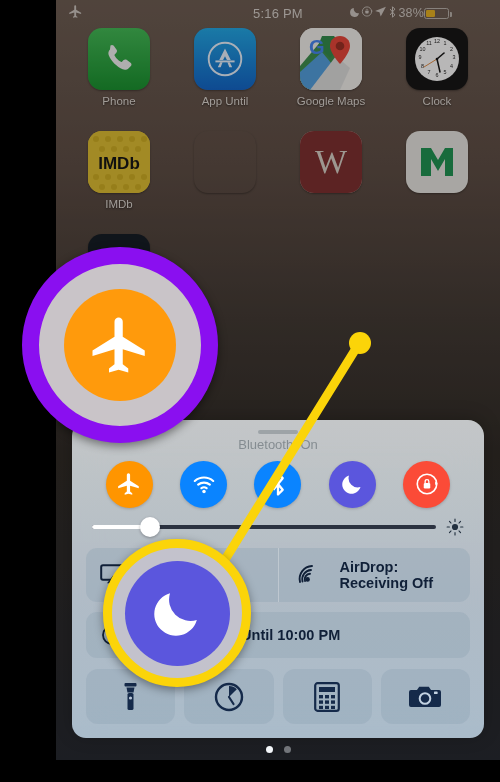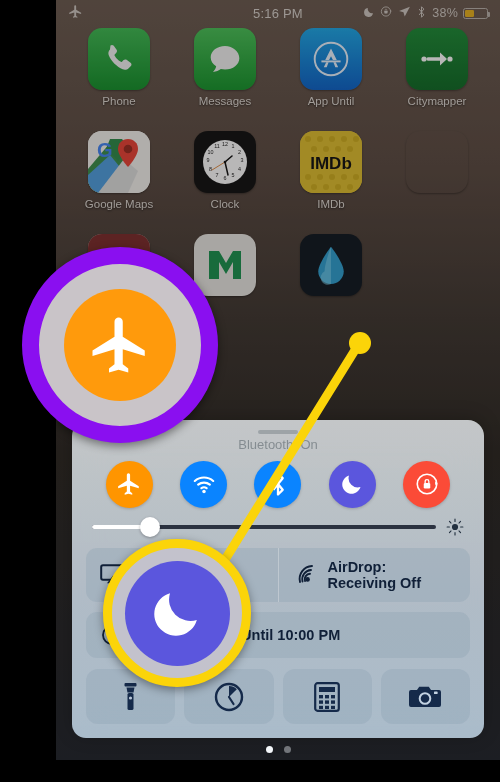--- a/index.html
+++ b/index.html
@@ -39,7 +39,7 @@
   }
   #statusbar .sb-left { display:flex; align-items:center; gap:6px; width: 33%; }
   #statusbar .sb-center { width: 34%; text-align:center; font-size:13px; color:#d8d2cc;}
-  #statusbar .sb-right { width: 33%; display:flex; align-items:center; justify-content:flex-end; gap:5px; }
+  #statusbar .sb-right { width: 33%; display:flex; align-items:center; }
   .sb-ico { display:inline-block; line-height:1; color:#cfc8c2; }
   .batt {
     width: 25px; height: 11px; border: 1.2px solid #b9b2ab; border-radius: 2.5px;

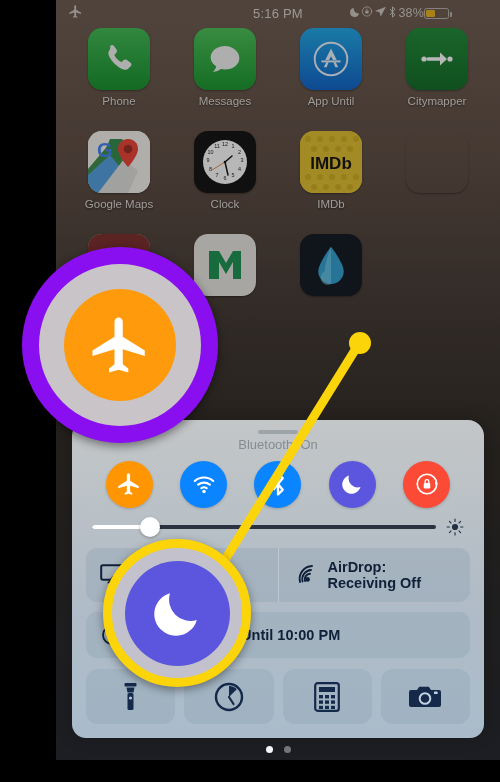--- a/index.html
+++ b/index.html
@@ -279,14 +279,6 @@
           <div class="app-label">Phone</div>
         </div>
 
-        <div class="app">
-          <div class="app-icon ic-messages">
-            <svg width="40" height="40" viewBox="0 0 24 24">
-                <path class="glyph" d="M12 4.2c-4.8 0-8.6 3-8.6 6.8 0 2.2 1.3 4.2 3.3 5.4-.2 1.2-.9 2.4-1.9 3.4 1.9-.2 3.5-.9 4.7-1.8.8.2 1.6.3 2.5.3 4.8 0 8.6-3 8.6-6.8S16.8 4.2 12 4.2z"></path>
-              </svg>
-          </div>
-          <div class="app-label">Messages</div>
-        </div>
 
 
         <div class="app">

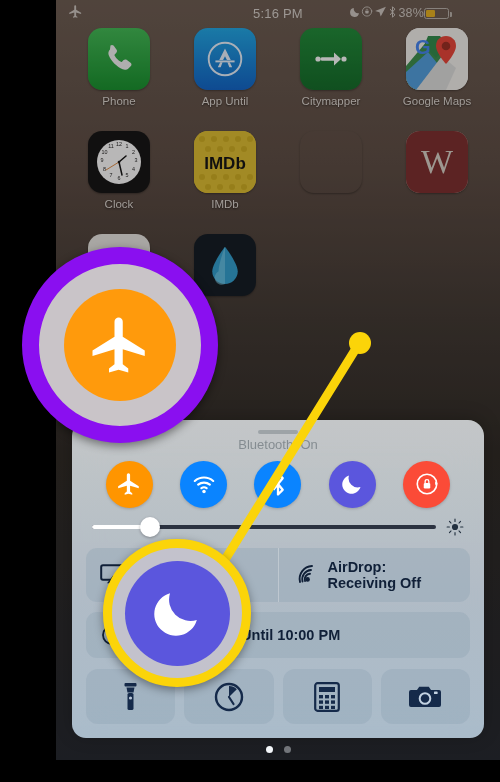--- a/index.html
+++ b/index.html
@@ -293,17 +293,6 @@
           <div class="app-label">App Until</div>
         </div>
 
-        <div class="app">
-          <div class="app-icon ic-citymapper">
-            <svg width="40" height="40" viewBox="0 0 40 40">
-              <circle cx="7" cy="20" r="2.6" fill="#fff"></circle>
-              <circle cx="33" cy="20" r="2.6" fill="#fff"></circle>
-              <path d="M11 20h16" stroke="#fff" stroke-width="3.4" stroke-linecap="round"></path>
-              <path d="M23 13.5l7 6.5-7 6.5z" fill="#fff"></path>
-            </svg>
-          </div>
-          <div class="app-label">Citymapper</div>
-        </div>
 
         <div class="app">
           <div class="app-icon ic-gmaps">

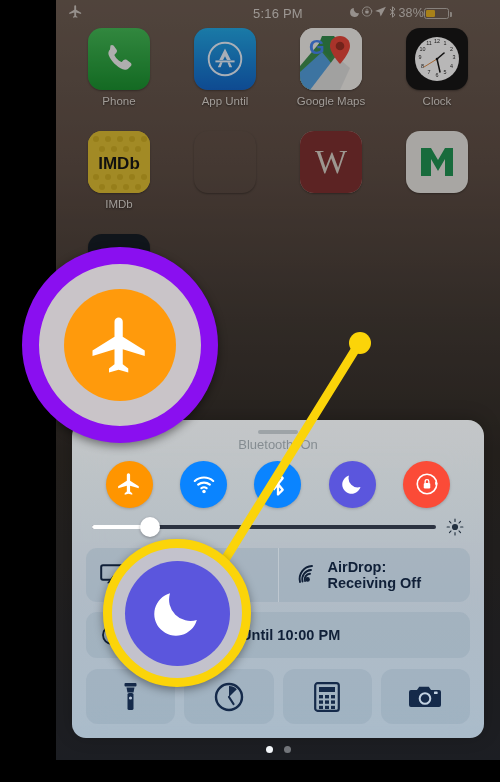--- a/index.html
+++ b/index.html
@@ -154,7 +154,7 @@
     font-size:14.5px; line-height:1.12; font-weight:600;
   }
   .pill + .pill{ border-left:1px solid rgba(255,255,255,.28); }
-  .pill .txt{ white-space:pre-line; }
+  .pill .txt{ white-space:pre-line;margin-left:12px; }
 
   
   .nightshift{

